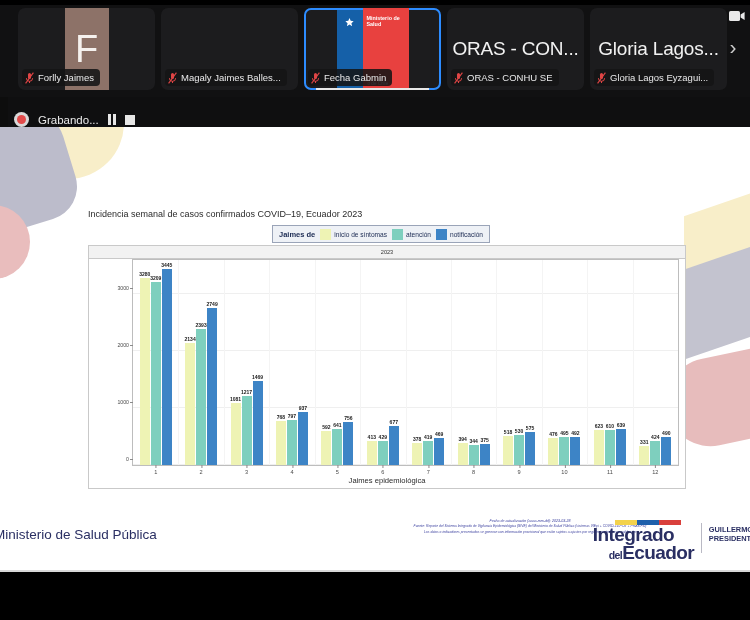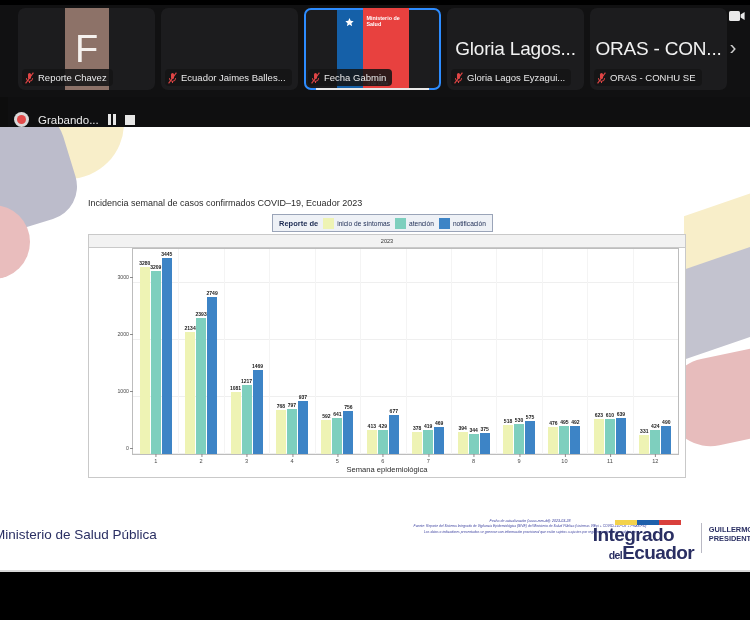--- a/index.html
+++ b/index.html
@@ -177,6 +177,21 @@
       </div>
 
       <div class="tile">
+        <div class="tile-name-big">ORAS - CON...</div>
+        <div class="namebar">
+          <span class="mic">
+            <svg width="9" height="12" viewBox="0 0 9 12">
+                <rect x="3" y="1" width="3" height="6" rx="1.5" fill="#e04545"></rect>
+                <path d="M1.4 6.2a3.1 3.1 0 0 0 6.2 0" stroke="#e04545" stroke-width="1" fill="none"></path>
+                <line x1="4.5" y1="9" x2="4.5" y2="11" stroke="#e04545" stroke-width="1"></line>
+                <line x1="0.6" y1="11.4" x2="8.4" y2="0.6" stroke="#e04545" stroke-width="1.1"></line>
+              </svg>
+          </span>
+          <span class="nm">ORAS - CONHU SE</span>
+        </div>
+      </div>
+
+      <div class="tile">
         <div class="tile-name-big">Gloria Lagos...</div>
         <div class="namebar">
           <span class="mic">
@@ -188,21 +203,6 @@
               </svg>
           </span>
           <span class="nm">Gloria Lagos Eyzagui...</span>
-        </div>
-      </div>
-
-      <div class="tile">
-        <div class="tile-name-big">ORAS - CON...</div>
-        <div class="namebar">
-          <span class="mic">
-            <svg width="9" height="12" viewBox="0 0 9 12">
-                <rect x="3" y="1" width="3" height="6" rx="1.5" fill="#e04545"></rect>
-                <path d="M1.4 6.2a3.1 3.1 0 0 0 6.2 0" stroke="#e04545" stroke-width="1" fill="none"></path>
-                <line x1="4.5" y1="9" x2="4.5" y2="11" stroke="#e04545" stroke-width="1"></line>
-                <line x1="0.6" y1="11.4" x2="8.4" y2="0.6" stroke="#e04545" stroke-width="1.1"></line>
-              </svg>
-          </span>
-          <span class="nm">ORAS - CONHU SE</span>
         </div>
       </div>
     </div>

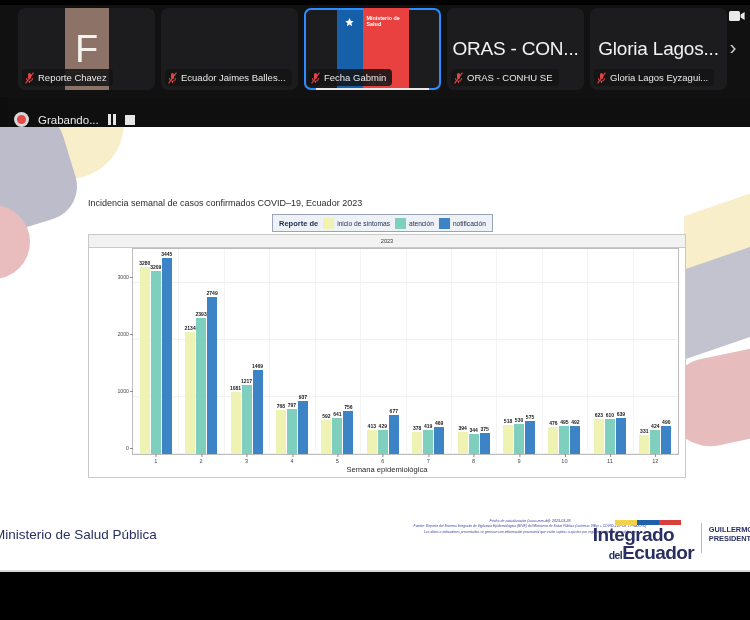--- a/index.html
+++ b/index.html
@@ -130,7 +130,7 @@
                 <line x1="0.6" y1="11.4" x2="8.4" y2="0.6" stroke="#e04545" stroke-width="1.1"></line>
               </svg>
           </span>
-          <span class="nm">Reporte Chavez</span>
+          <span class="nm">Forlly Jaimes</span>
         </div>
       </div>
 

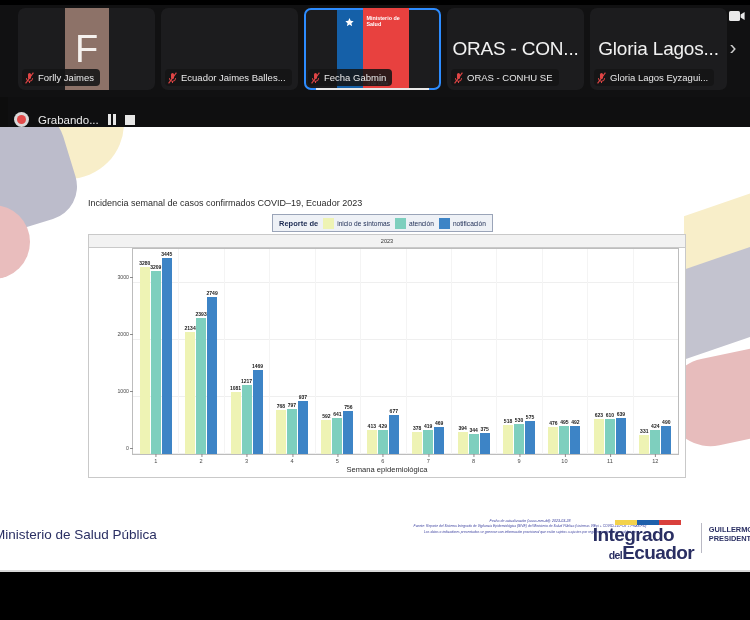--- a/index.html
+++ b/index.html
@@ -144,7 +144,7 @@
                 <line x1="0.6" y1="11.4" x2="8.4" y2="0.6" stroke="#e04545" stroke-width="1.1"></line>
               </svg>
           </span>
-          <span class="nm">Ecuador Jaimes Balles...</span>
+          <span class="nm">Magaly Jaimes Balles...</span>
         </div>
       </div>
 

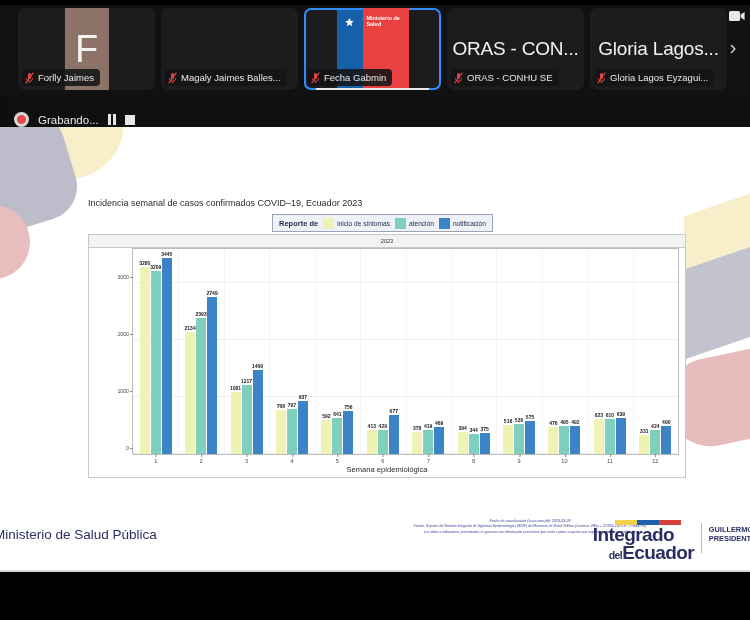--- a/index.html
+++ b/index.html
@@ -58,7 +58,7 @@
 
   .slide-title{position:absolute;left:88px;top:28px;width:600px;color:#252a63;font-size:27px;
                font-weight:400;letter-spacing:-.3px;}
-  .chart-card{position:absolute;left:88px;top:71px;width:596px;height:312px;background:#fff;}
+  .chart-card{position:absolute;left:88px;top:82px;width:596px;height:312px;background:#fff;}
   .chart-subtitle{position:absolute;left:0;top:0;color:#2b2b2b;font-size:9px;}
 
   .legend{position:absolute;left:184px;top:16px;height:16px;border:1px solid #9aa4b8;background:#eef1f6;

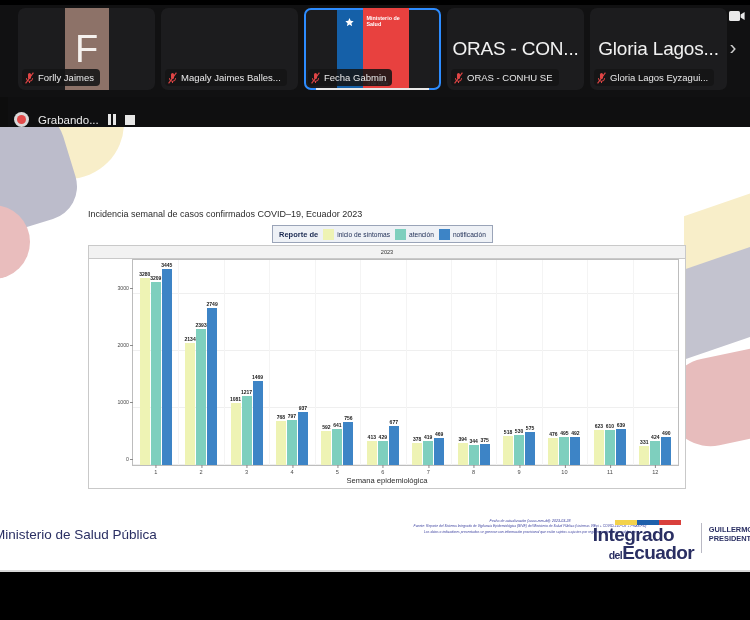--- a/index.html
+++ b/index.html
@@ -241,7 +241,7 @@
       <div class="chart-subtitle">Incidencia semanal de casos confirmados COVID–19, Ecuador 2023</div>
 
       <div class="legend">
-        <span class="lg-title">Reporte de</span>
+        <span class="lg-title">Jaimes de</span>
         <span class="lg-item">
           <span class="sw" style="background:#eef3b4"></span>
           <span class="lg-lab">inicio de síntomas</span>

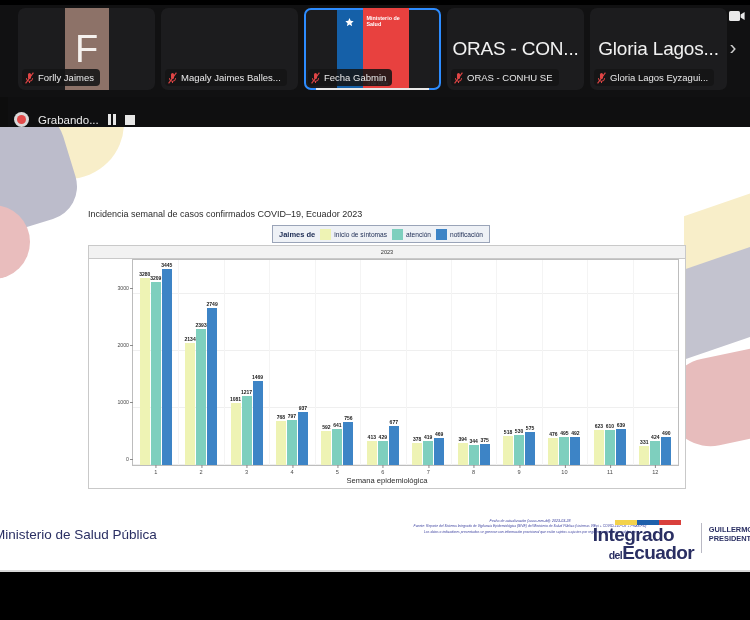--- a/index.html
+++ b/index.html
@@ -426,7 +426,7 @@
             </div>
             <div class="xtick" style="left: 95.8333%;">12</div>
           </div>
-        <div class="xlab">Semana epidemiológica</div>
+        <div class="xlab">Jaimes epidemiológica</div>
       </div>
     </div>
 

